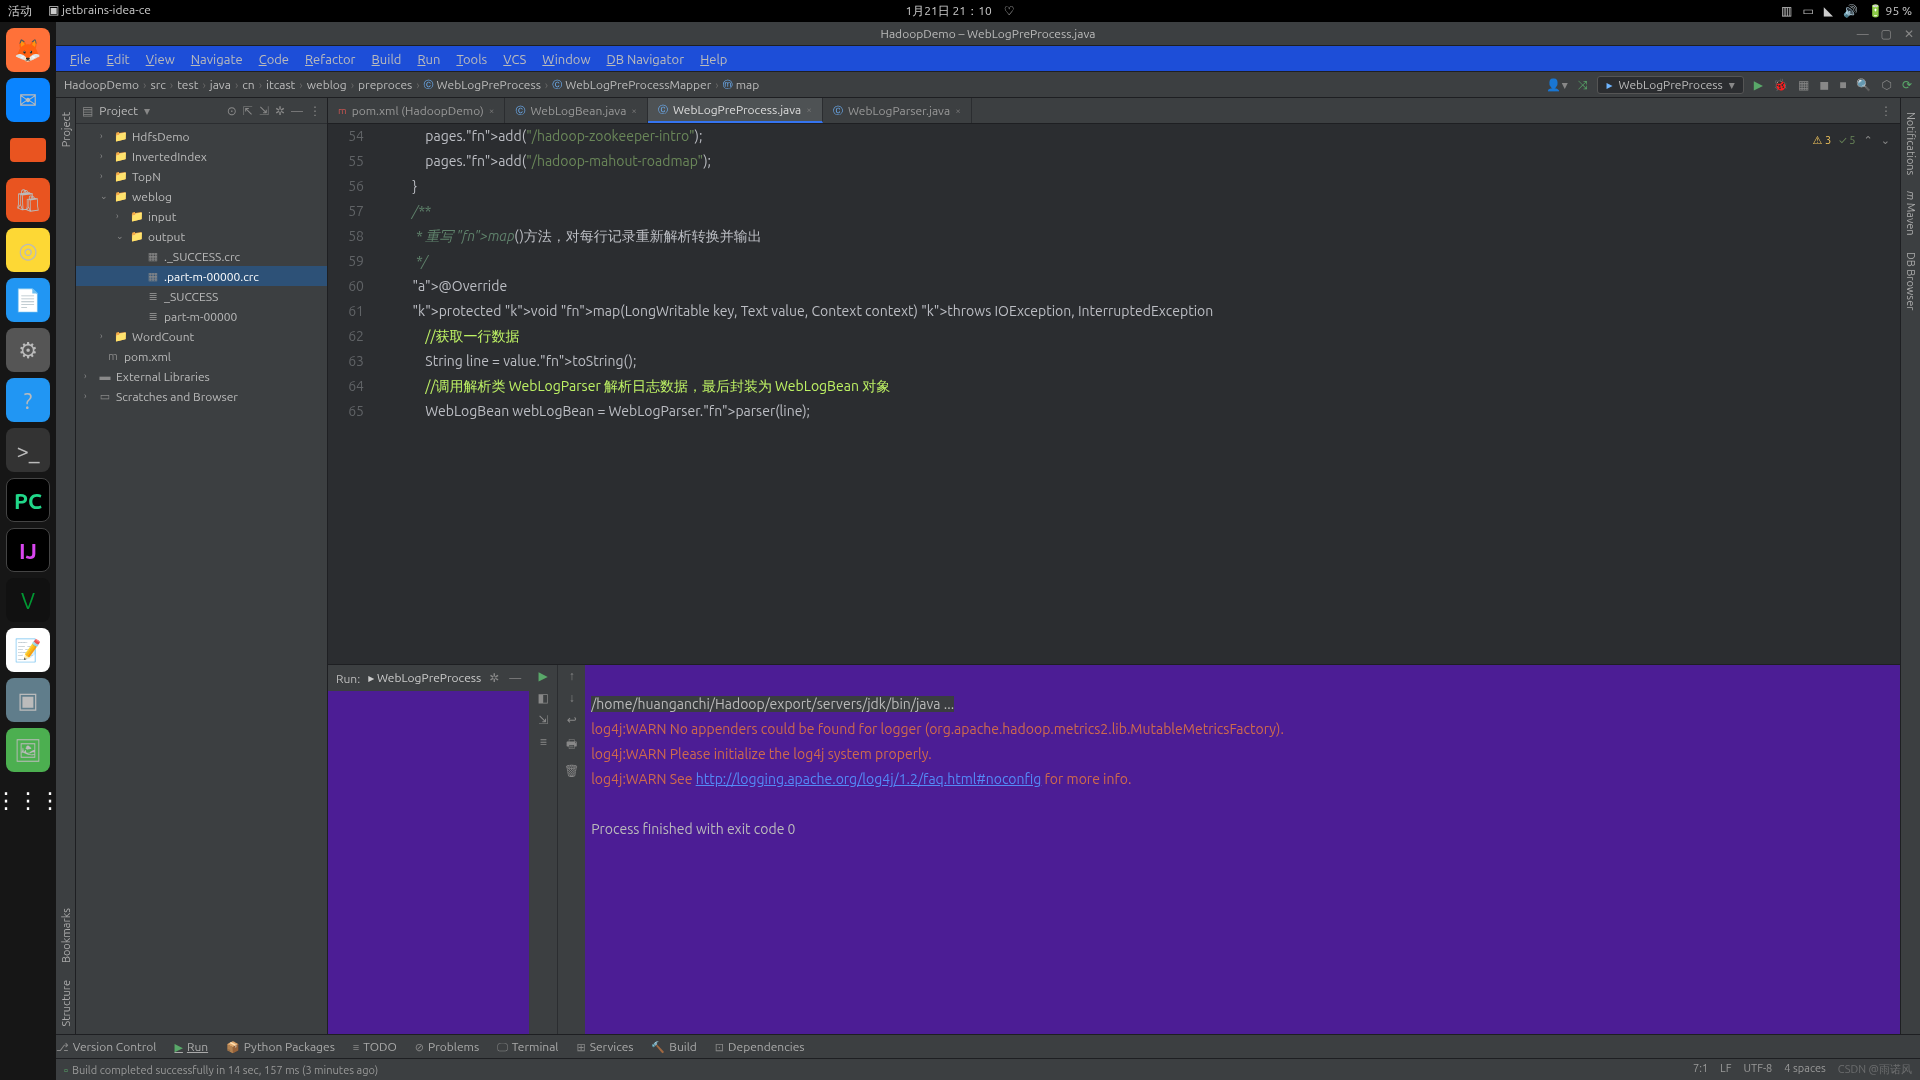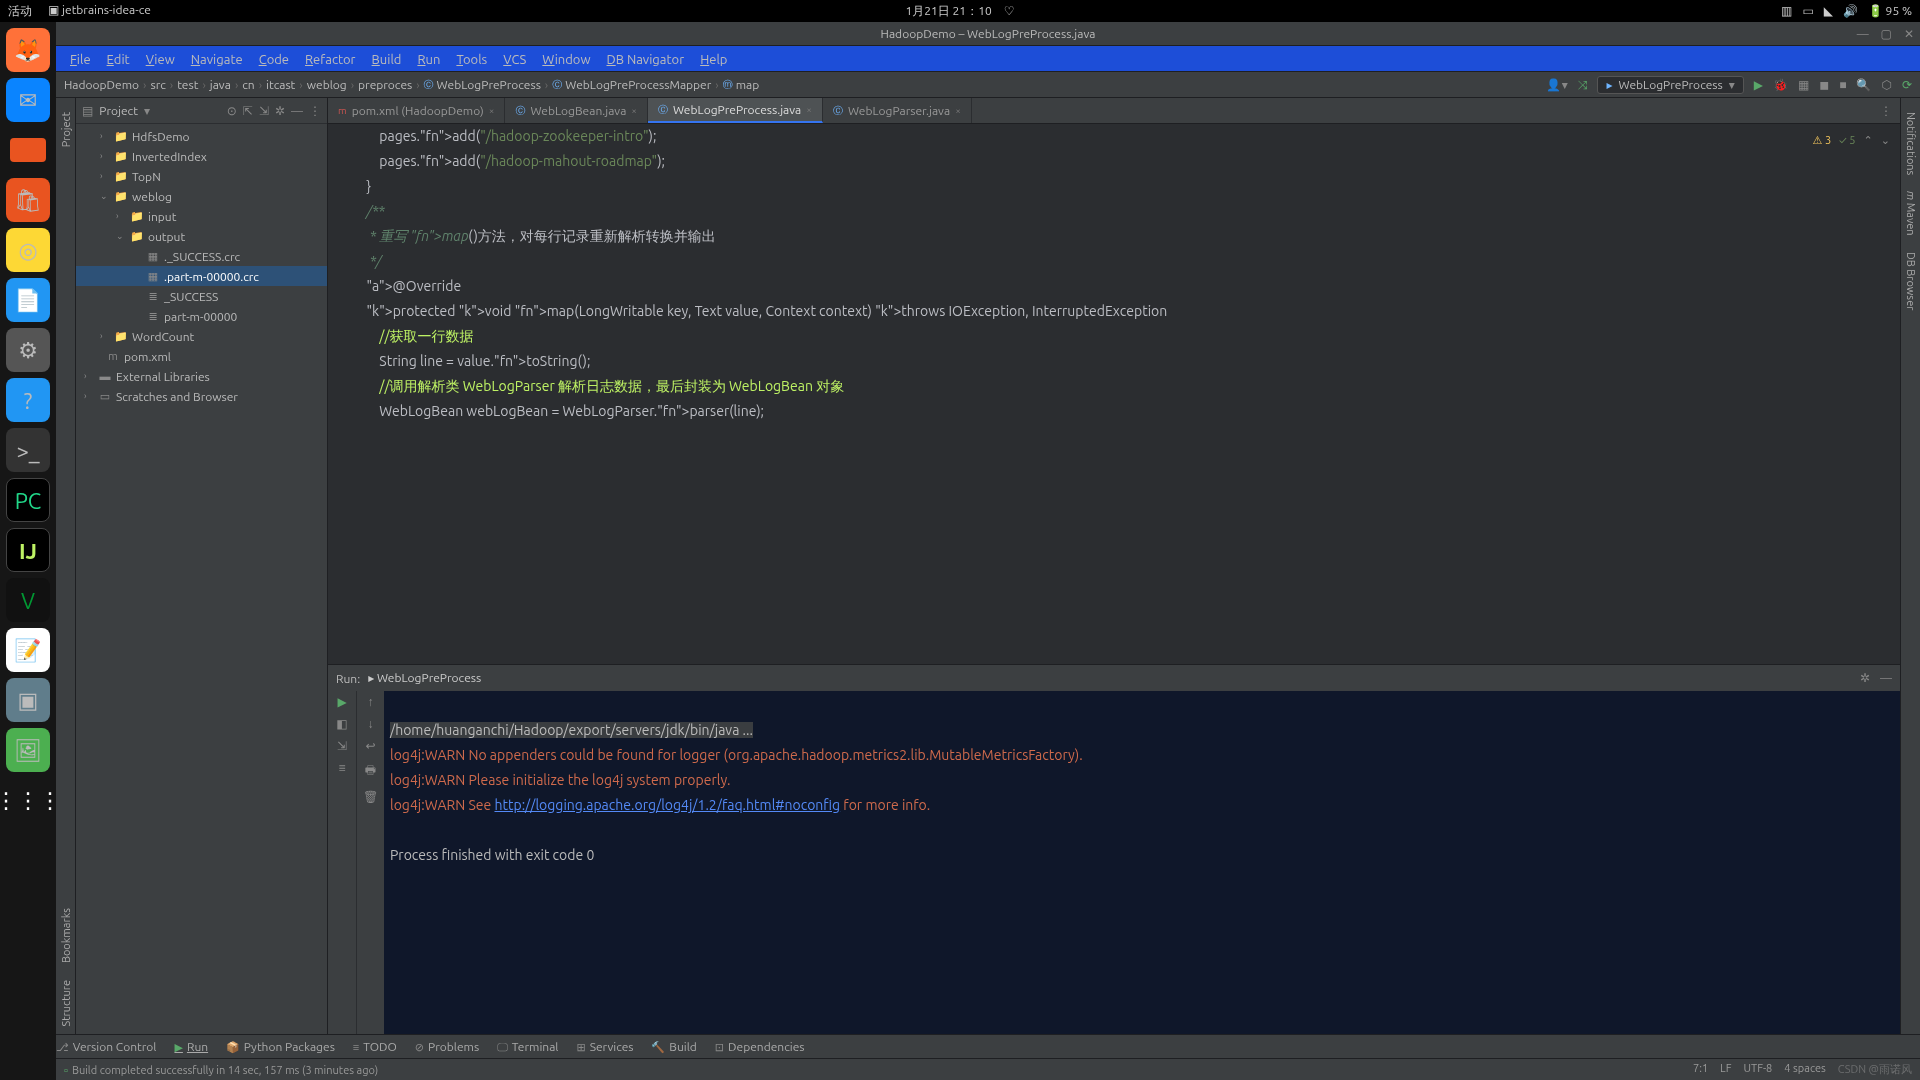--- a/index.html
+++ b/index.html
@@ -291,6 +291,20 @@
           <div class="tab-more">⋮</div>
         </div>
       <div class="code">
+        <div class="gutter" id="gutter">
+            <div>54</div>
+            <div>55</div>
+            <div>56</div>
+            <div>57</div>
+            <div>58</div>
+            <div>59</div>
+            <div>60</div>
+            <div>61</div>
+            <div>62</div>
+            <div>63</div>
+            <div>64</div>
+            <div>65</div>
+          </div>
         <div class="code-text" id="codetext"><div>                pages.<span class="&lt;span">"fn"</span>&gt;add(<span class="s">"/hadoop-zookeeper-intro"</span>);</div><div>                pages.<span class="&lt;span">"fn"</span>&gt;add(<span class="s">"/hadoop-mahout-roadmap"</span>);</div><div>            }</div><div>            <span class="doc">/**</span></div><div>            <span class="doc"> * 重写 <span class="&lt;span">"fn"</span>&gt;map</span>()方法，对每行记录重新解析转换并输出</div><div>             <span class="doc">*/</span></div><div>            <span class="&lt;span">"a"</span>&gt;@Override</div><div>            <span class="&lt;span">"k"</span>&gt;protected <span class="&lt;span">"k"</span>&gt;void <span class="&lt;span">"fn"</span>&gt;map(LongWritable key, Text value, Context context) <span class="&lt;span">"k"</span>&gt;throws IOException, InterruptedException</div><div>                <span class="c">//获取一行数据</span></div><div>                String line = value.<span class="&lt;span">"fn"</span>&gt;toString();</div><div>                <span class="c">//调用解析类 WebLogParser 解析日志数据，最后封装为 WebLogBean 对象</span></div><div>                WebLogBean webLogBean = WebLogParser.<span class="&lt;span">"fn"</span>&gt;parser(line);</div></div>
         <div class="code-badges">
           <span class="badge-warn">⚠ <span>3</span></span>

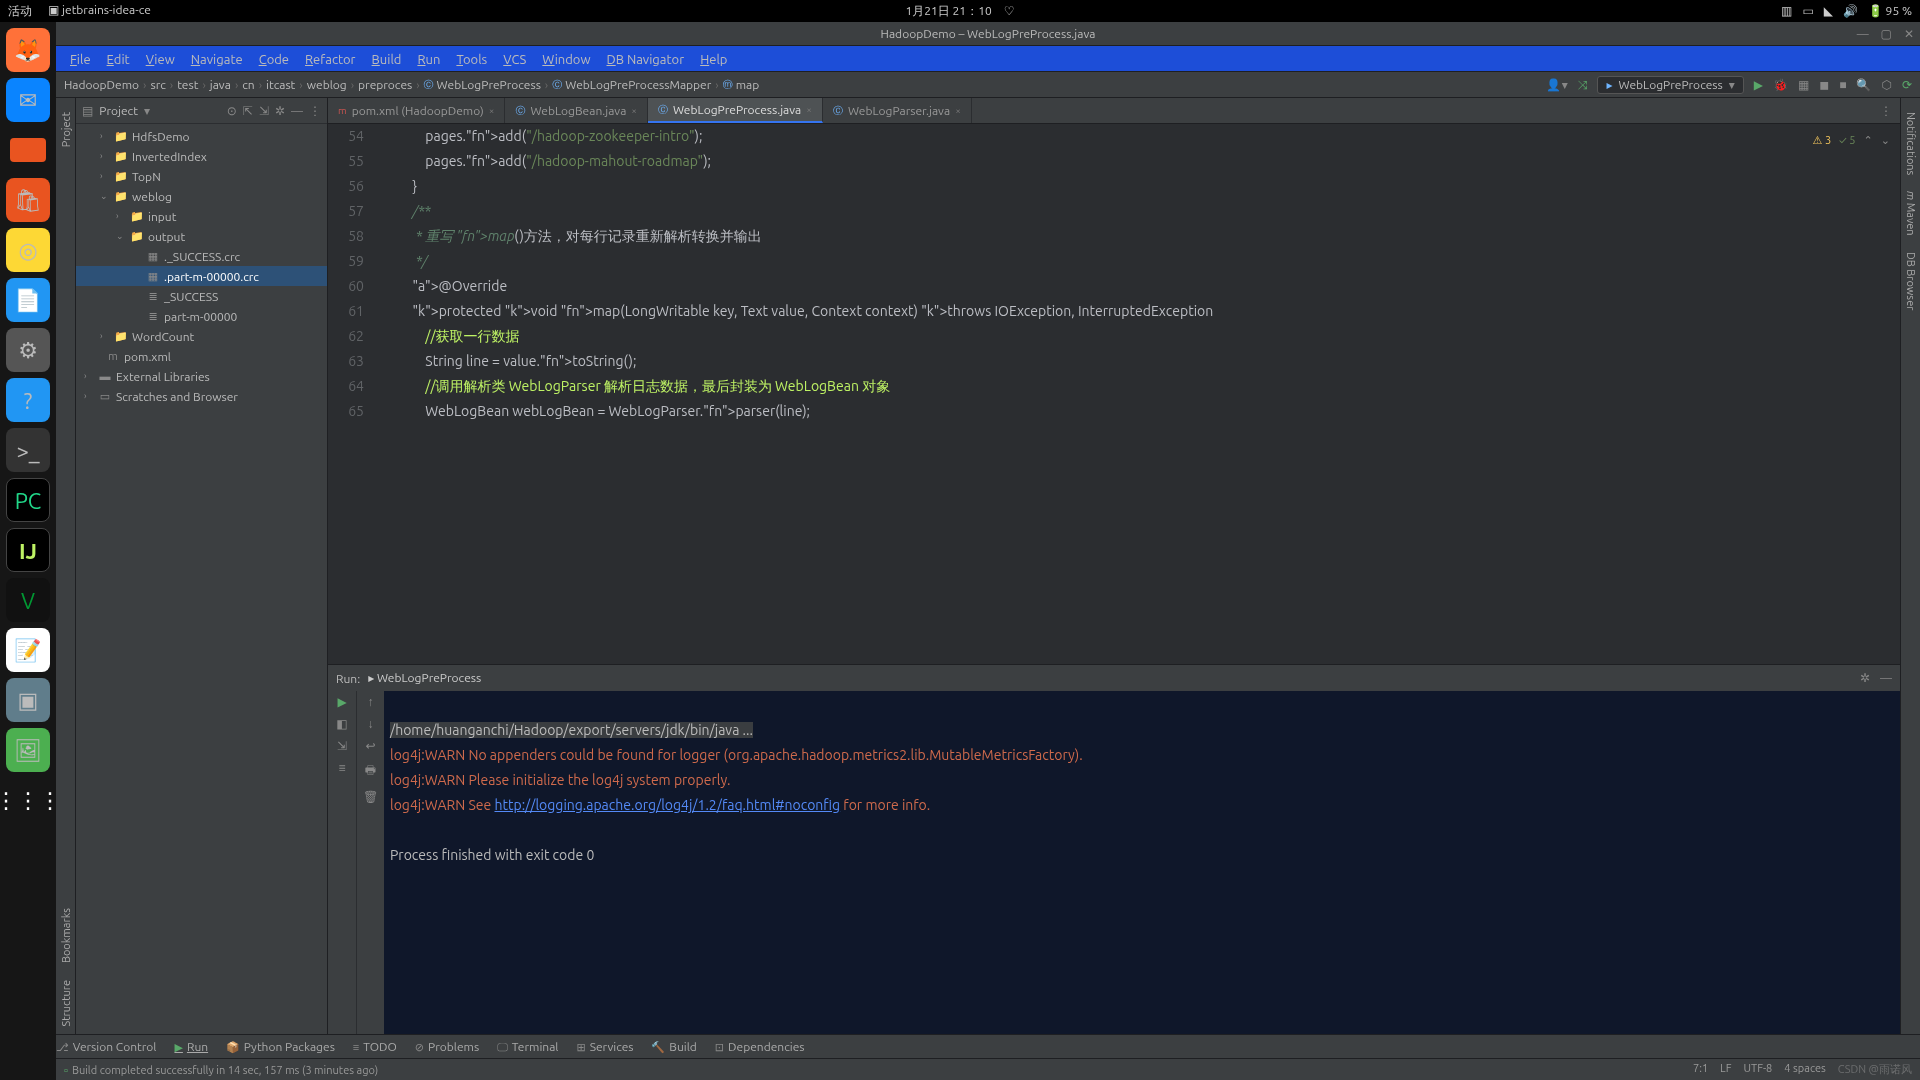--- a/index.html
+++ b/index.html
@@ -12,7 +12,7 @@
 .taskbar .app { width: 44px; height: 44px; border-radius: 8px; display: flex; align-items: center; justify-content: center; font-size: 22px; }
 .app-ff { background: #ff7139; } .app-tb { background: #0a84ff; } .app-files { background: #e95420; border-radius: 4px; width: 36px; height: 24px; }
 .app-sw { background: #e95420; } .app-rh { background: #fdd835; } .app-doc { background: #2196f3; } .app-cog { background: #555; }
-.app-help { background: #2196f3; border-radius: 50%; } .app-term { background: #333; } .app-pc { background: #000; color: #21d789; font-weight: normal; font-size: 14px; border: 1px solid #444; }
+.app-help { background: #2196f3; border-radius: 50%; } .app-term { background: #333; } .app-pc { background: #000; color: #21d789; font-weight: bold; font-size: 14px; border: 1px solid #444; }
 .app-ij { background: #000; color: #bef264; font-weight: bold; font-size: 14px; border: 1px solid #444; } .app-vim { background: #111; color: #019833; } .app-txt { background: #fff; } .app-vm { background: #607d8b; } .app-img { background: #4caf50; }
 .app-grid { color: #fff; font-size: 20px; }
 .ide { position: absolute; left: 56px; top: 22px; right: 0; bottom: 0; background: #2b2d30; display: flex; flex-direction: column; }

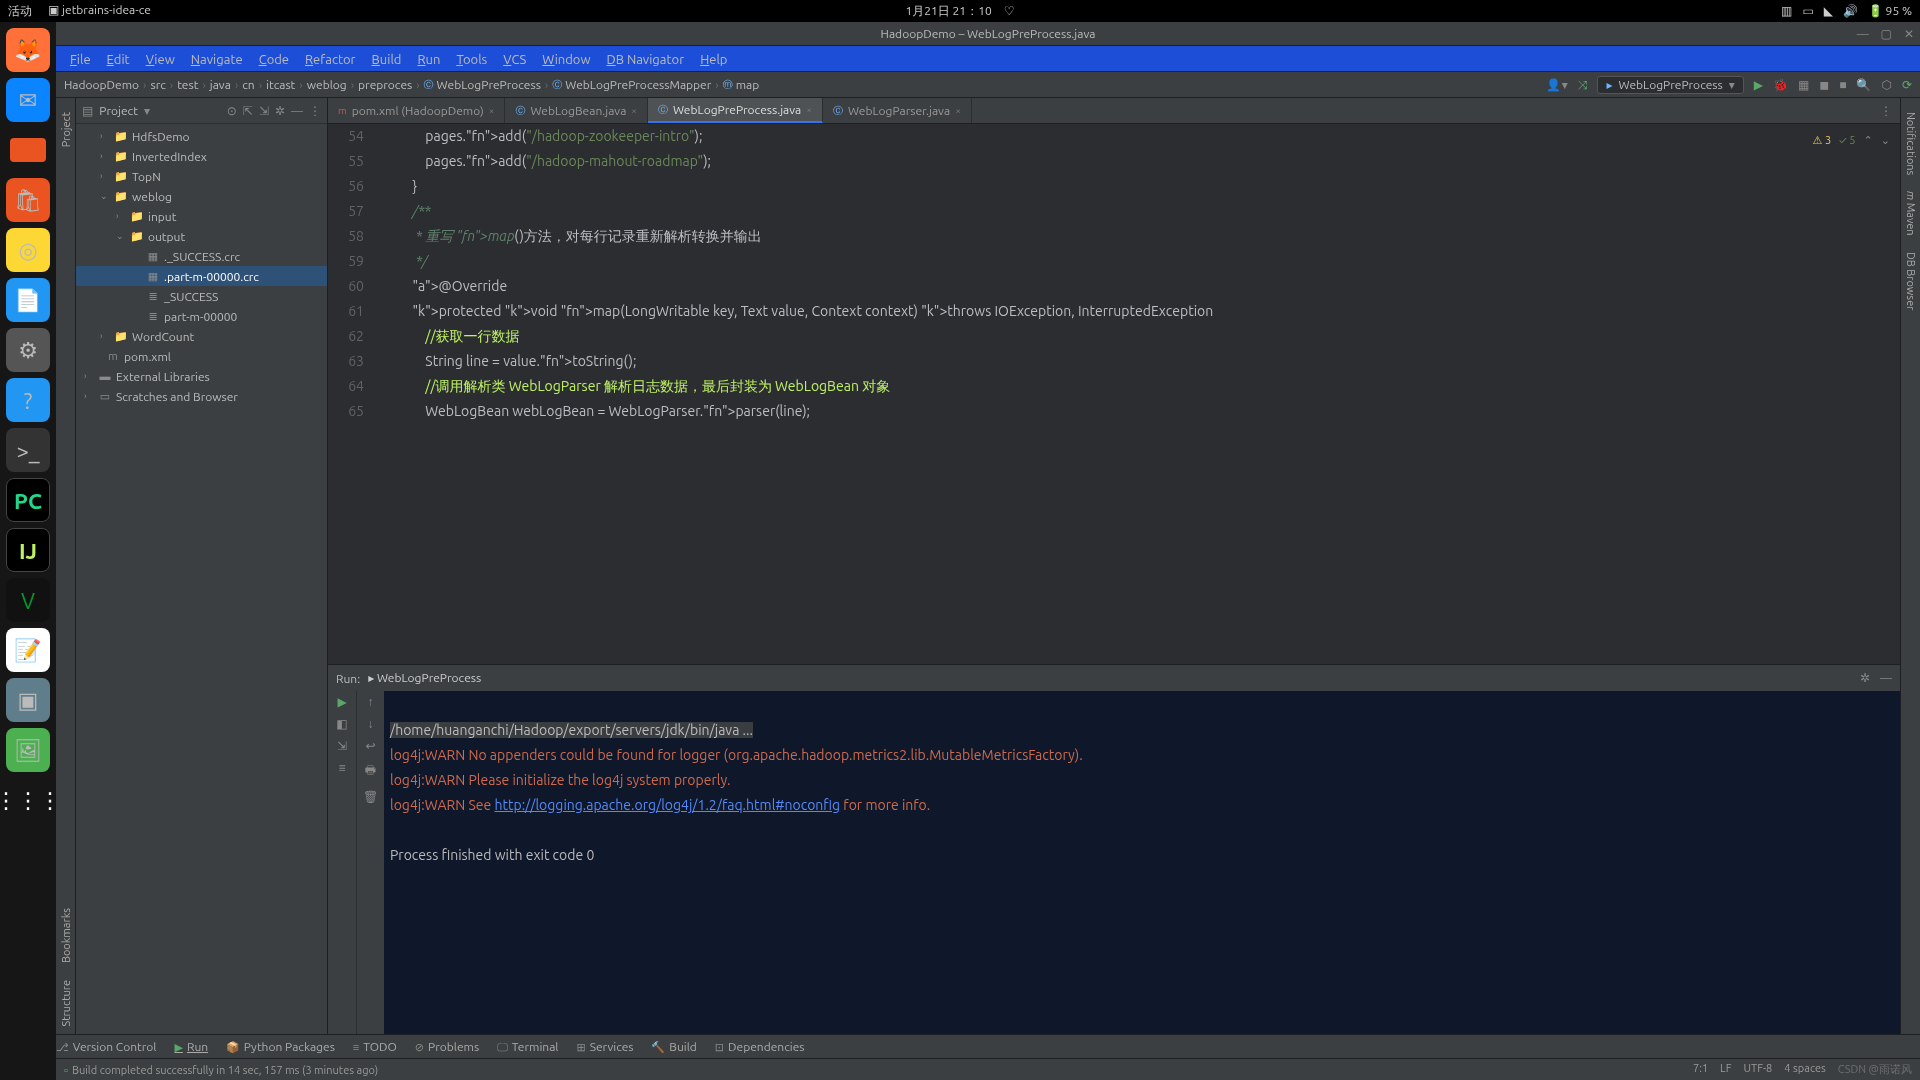--- a/index.html
+++ b/index.html
@@ -13,7 +13,7 @@
 .app-ff { background: #ff7139; } .app-tb { background: #0a84ff; } .app-files { background: #e95420; border-radius: 4px; width: 36px; height: 24px; }
 .app-sw { background: #e95420; } .app-rh { background: #fdd835; } .app-doc { background: #2196f3; } .app-cog { background: #555; }
 .app-help { background: #2196f3; border-radius: 50%; } .app-term { background: #333; } .app-pc { background: #000; color: #21d789; font-weight: bold; font-size: 14px; border: 1px solid #444; }
-.app-ij { background: #000; color: #bef264; font-weight: bold; font-size: 14px; border: 1px solid #444; } .app-vim { background: #111; color: #019833; } .app-txt { background: #fff; } .app-vm { background: #607d8b; } .app-img { background: #4caf50; }
+.app-ij { background: #000; color: #d946ef; font-weight: bold; font-size: 14px; border: 1px solid #444; } .app-vim { background: #111; color: #019833; } .app-txt { background: #fff; } .app-vm { background: #607d8b; } .app-img { background: #4caf50; }
 .app-grid { color: #fff; font-size: 20px; }
 .ide { position: absolute; left: 56px; top: 22px; right: 0; bottom: 0; background: #2b2d30; display: flex; flex-direction: column; }
 .titlebar { height: 24px; background: #3c3f41; display: flex; align-items: center; justify-content: center; font-size: 12px; color: #bbb; border-bottom: 1px solid #1e1f22; }

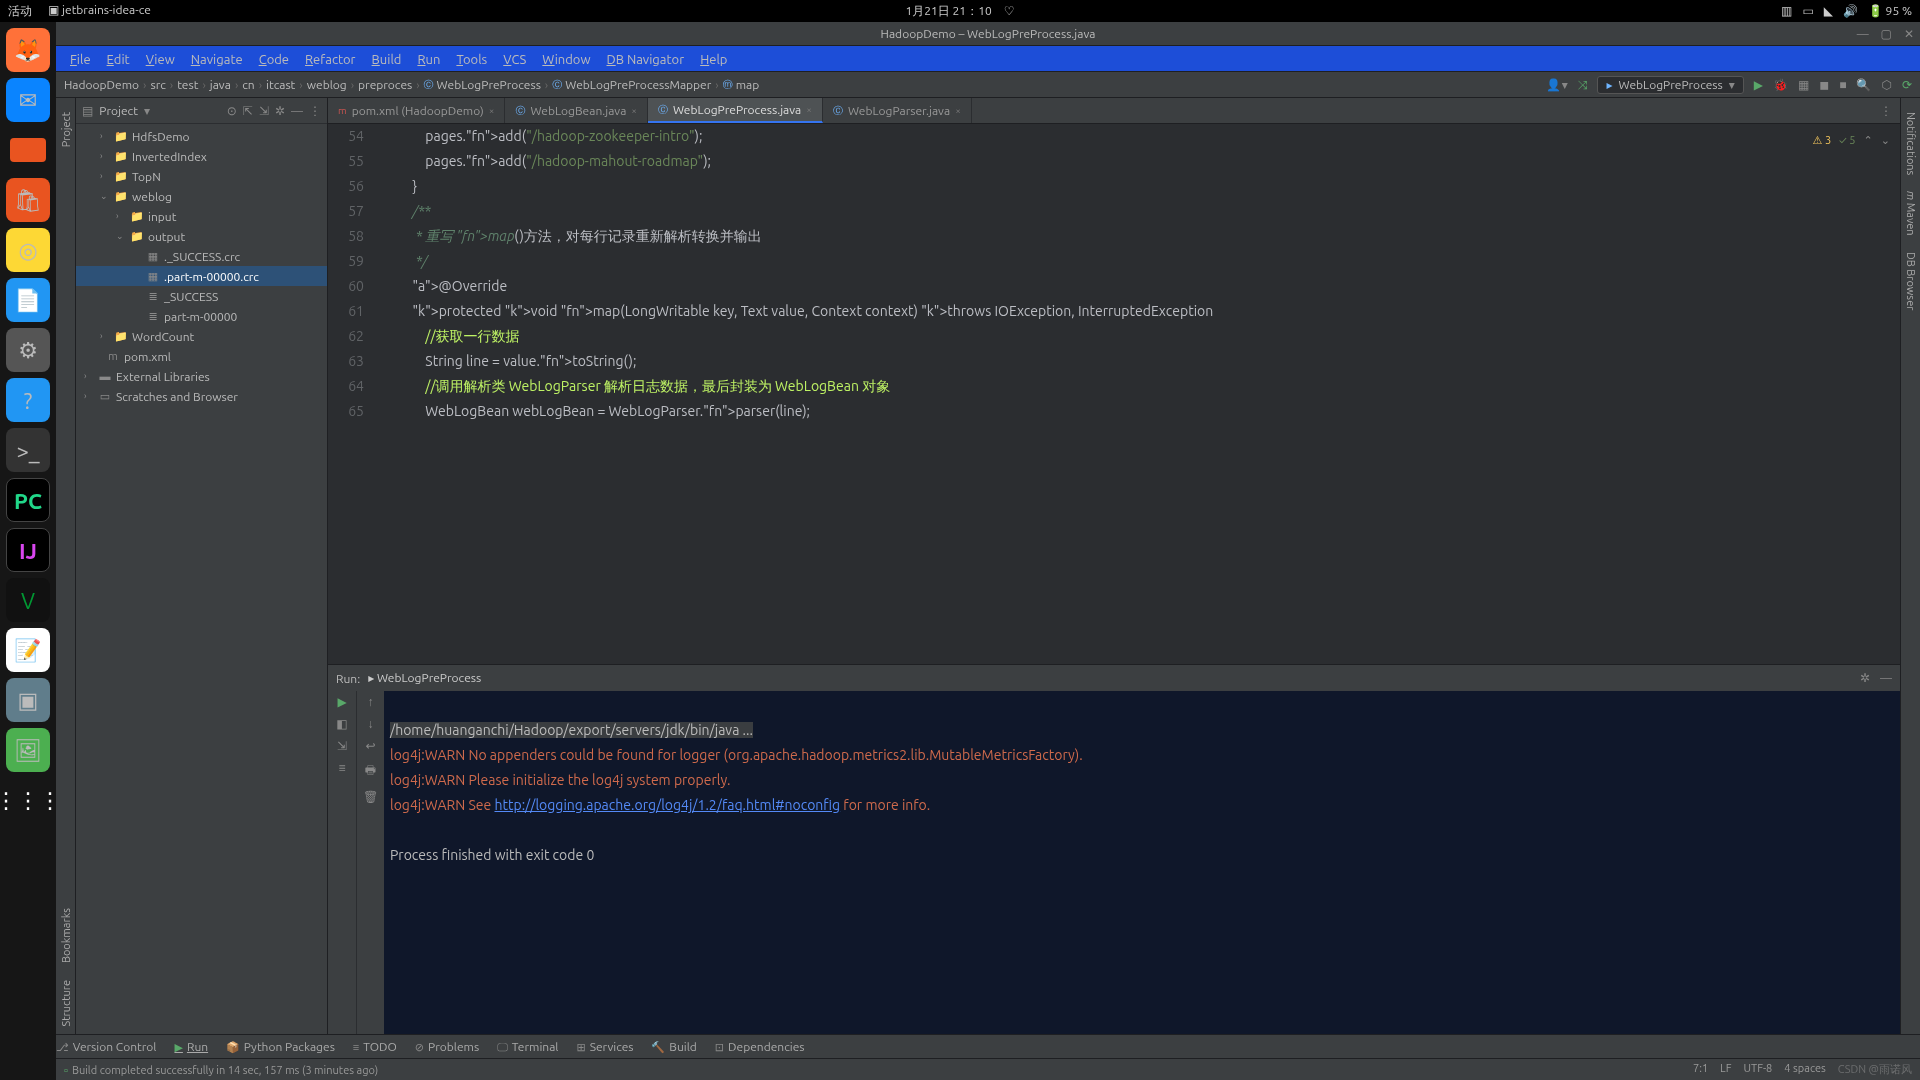--- a/index.html
+++ b/index.html
@@ -54,7 +54,7 @@
 .code-text { flex: 1; white-space: pre; color: #bcbec4; overflow: hidden; }
 .code-badges { position: absolute; top: 4px; right: 10px; font-size: 11px; display: flex; gap: 8px; align-items: center; }
 .badge-warn { color: #f2c55c; } .badge-weak { color: #6a8759; } .s { color: #6a8759; } .c { color: #bef264; } .doc { color: #5f826b; font-style: italic; }
-.run-panel { height: 370px; border-top: 1px solid #1e1f22; display: flex; flex-direction: column; background: #0f172a; }
+.run-panel { height: 370px; border-top: 1px solid #1e1f22; display: flex; flex-direction: row; background: #4c1d95; }
 .run-header { height: 26px; background: #3c3f41; display: flex; align-items: center; padding: 0 8px; font-size: 12px; gap: 8px; }
 .run-header .rh-right { margin-left: auto; display: flex; gap: 10px; color: #888; }
 .run-body { flex: 1; display: flex; }

